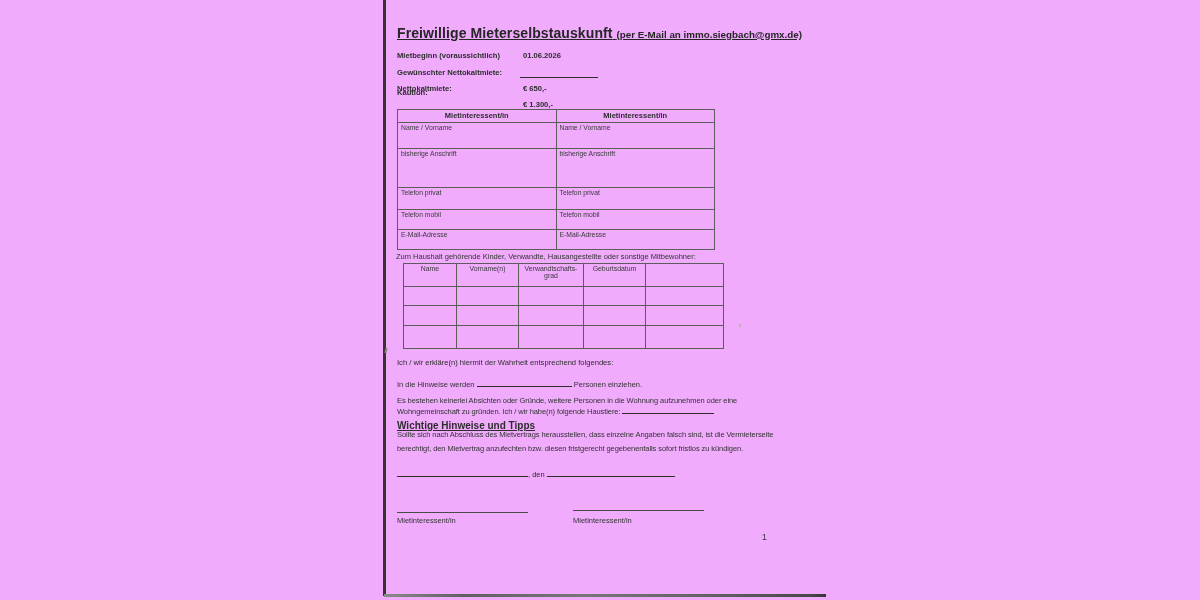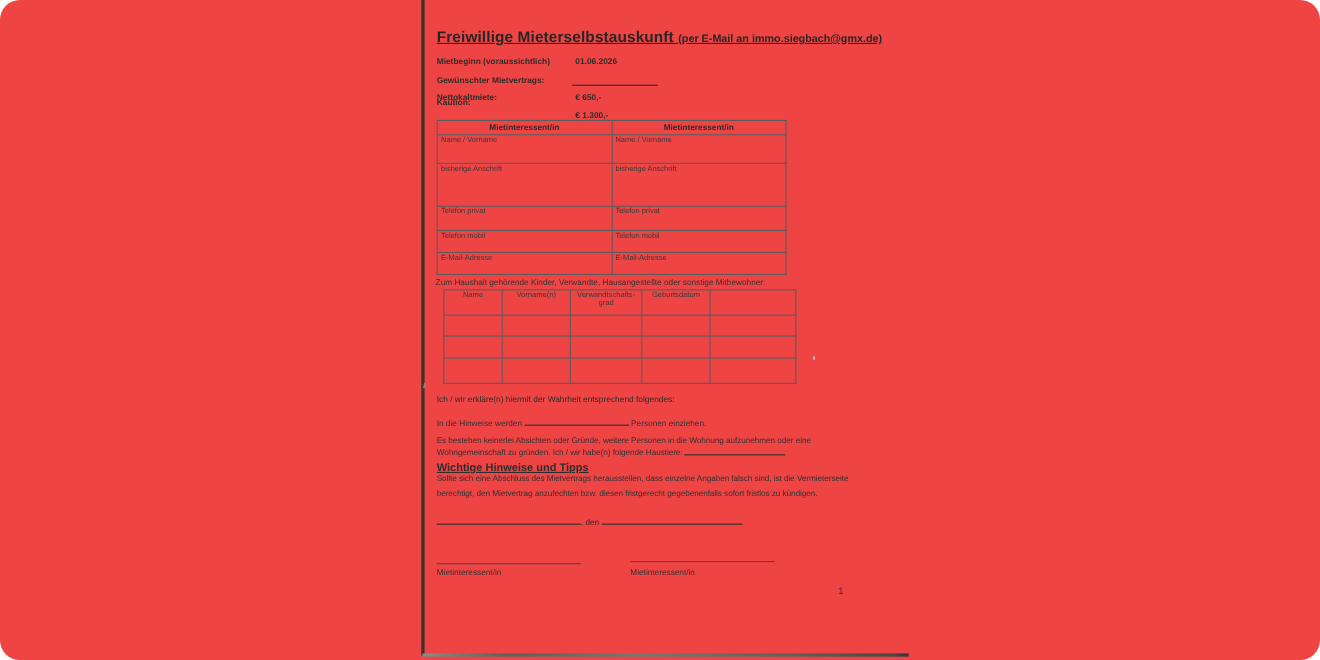--- a/index.html
+++ b/index.html
@@ -10,7 +10,7 @@
     color: #2d2d2d;
     overflow: hidden;
   }
-  .stage { position: relative; width: 1200px; height: 600px; background:#ef4444;border-radius:18px; }
+  .stage { position: relative; width: 1200px; height: 600px; background:#f0abfc; }
 
   
   .scan-edge-v { position:absolute; left:383px; top:0; width:2.5px; height:596px; background:#3a322e; }

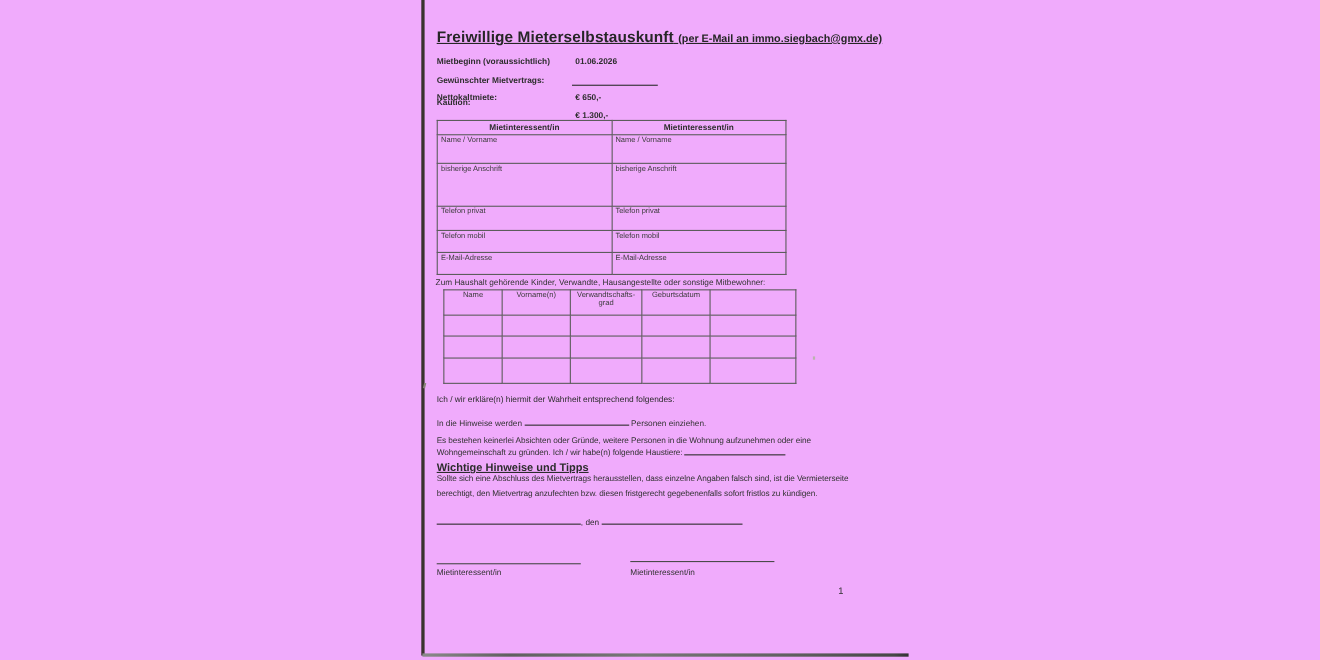--- a/index.html
+++ b/index.html
@@ -83,7 +83,7 @@
   <div class="abs fl" style="top:51px;">Mietbeginn (voraussichtlich)</div>
   <div class="abs fv" style="top:51px;">01.06.2026</div>
 
-  <div class="abs fl" style="top:68px;">Gewünschter Mietvertrags:</div>
+  <div class="abs fl" style="top:68px;">Gewünschter Nettokaltmiete:</div>
   <div class="einzug-blank"></div>
 
   <div class="abs fl" style="top:84px;">Nettokaltmiete:</div>

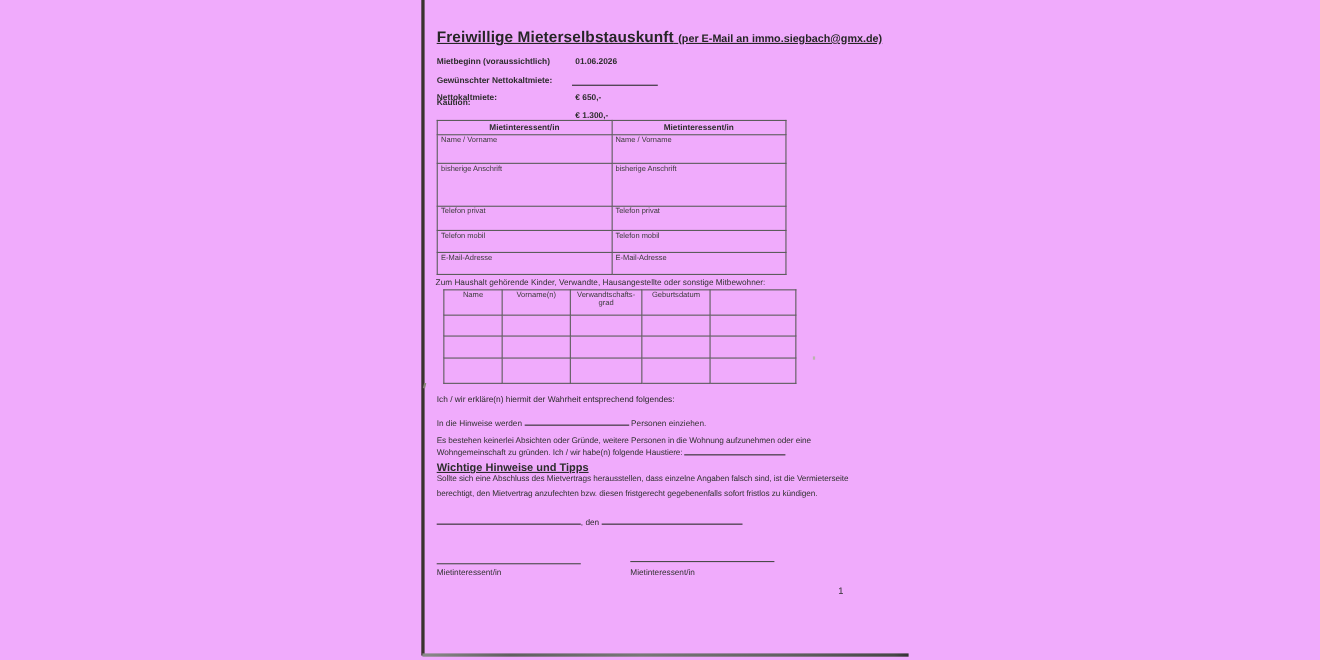--- a/index.html
+++ b/index.html
@@ -182,7 +182,7 @@
   <div class="abs body-text para-1">Es bestehen keinerlei Absichten oder Gründe, weitere Personen in die Wohnung aufzunehmen oder eine</div>
 
   <div class="abs notes-head">Wichtige Hinweise und Tipps</div>
-  <div class="abs body-text notes-1">Sollte sich eine Abschluss des Mietvertrags herausstellen, dass einzelne Angaben falsch sind, ist die Vermieterseite</div>
+  <div class="abs body-text notes-1">Sollte sich nach Abschluss des Mietvertrags herausstellen, dass einzelne Angaben falsch sind, ist die Vermieterseite</div>
   <div class="abs body-text notes-2">berechtigt, den Mietvertrag anzufechten bzw. diesen fristgerecht gegebenenfalls sofort fristlos zu kündigen.</div>
 
   <div class="abs date-row">

